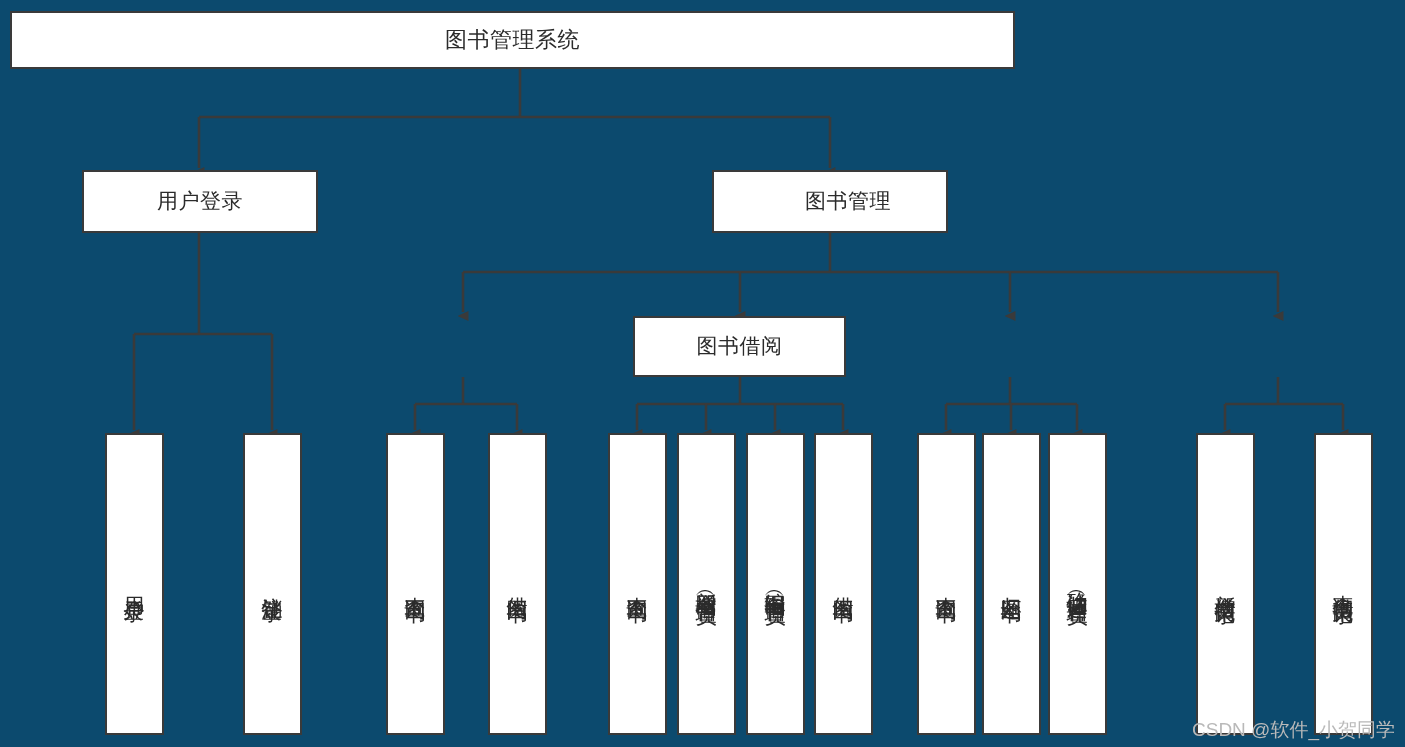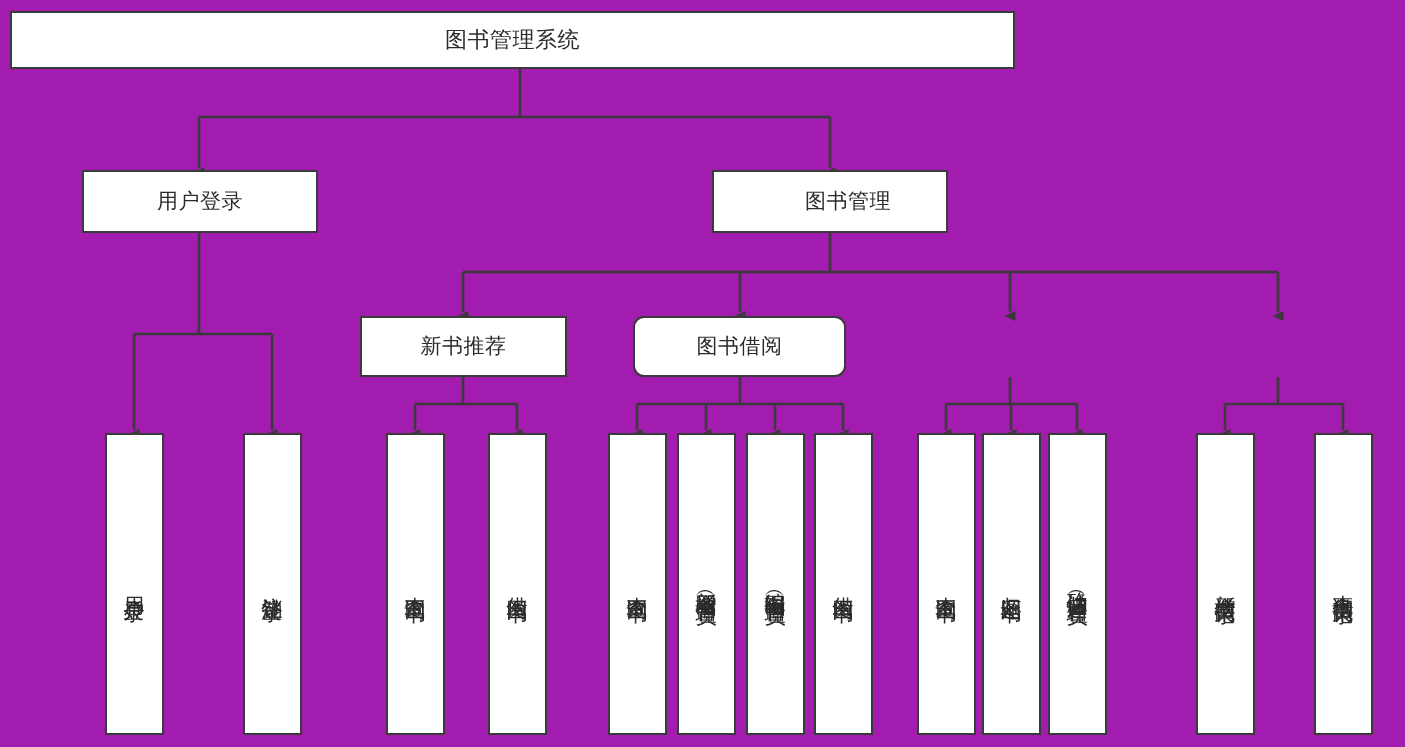--- a/index.html
+++ b/index.html
@@ -15,7 +15,7 @@
     position: relative;
     width: 1405px;
     height: 747px;
-    background: #a21caf;
+    background: #0c4a6e;
     overflow: hidden;
   }
   svg.edges {

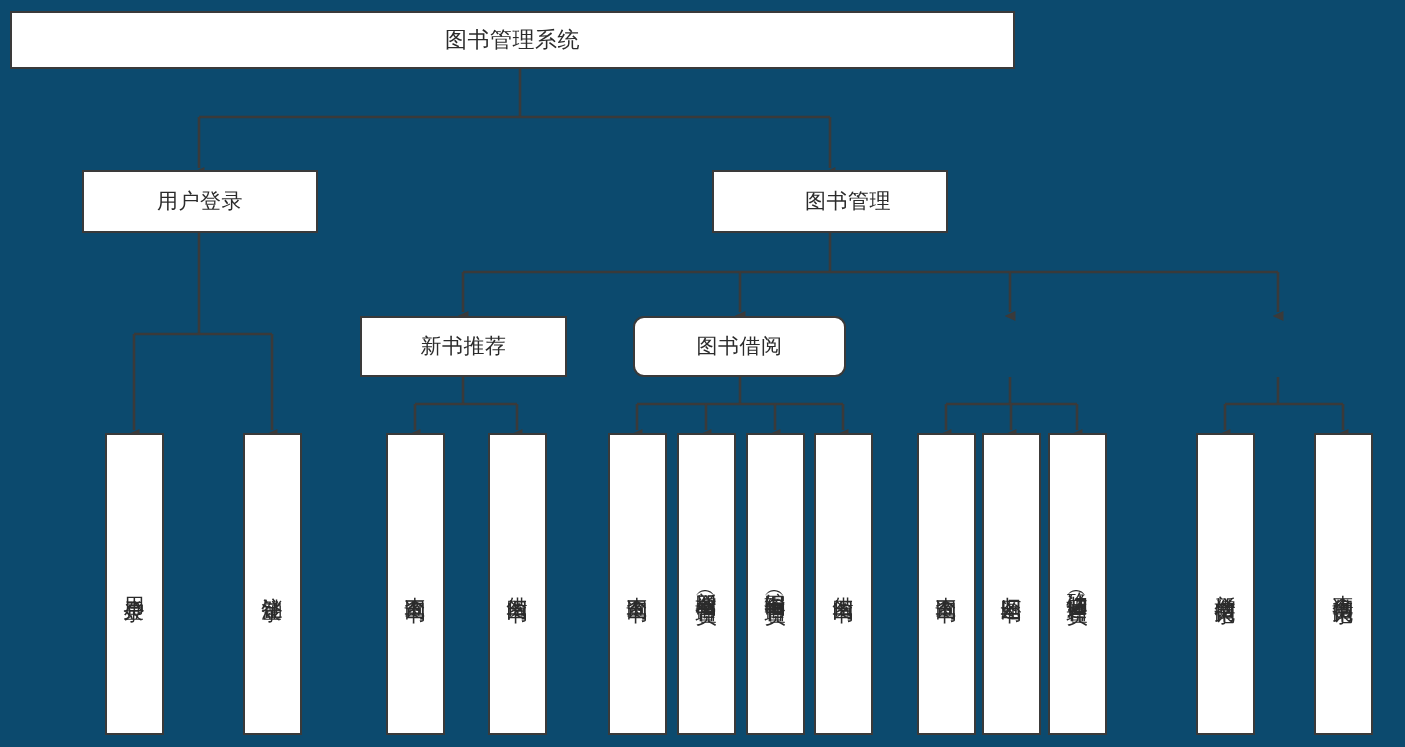--- a/index.html
+++ b/index.html
@@ -134,9 +134,6 @@
     <span class="node-label">图书管理</span>
   </div>
 
-  <div class="node horiz" style="left:360px; top:316px; width:207px; height:61px;">
-    <span class="node-label">新书推荐</span>
-  </div>
   <div class="node horiz" style="left:633px; top:316px; width:213px; height:61px;border-radius:11px;">
     <span class="node-label">图书借阅</span>
   </div>

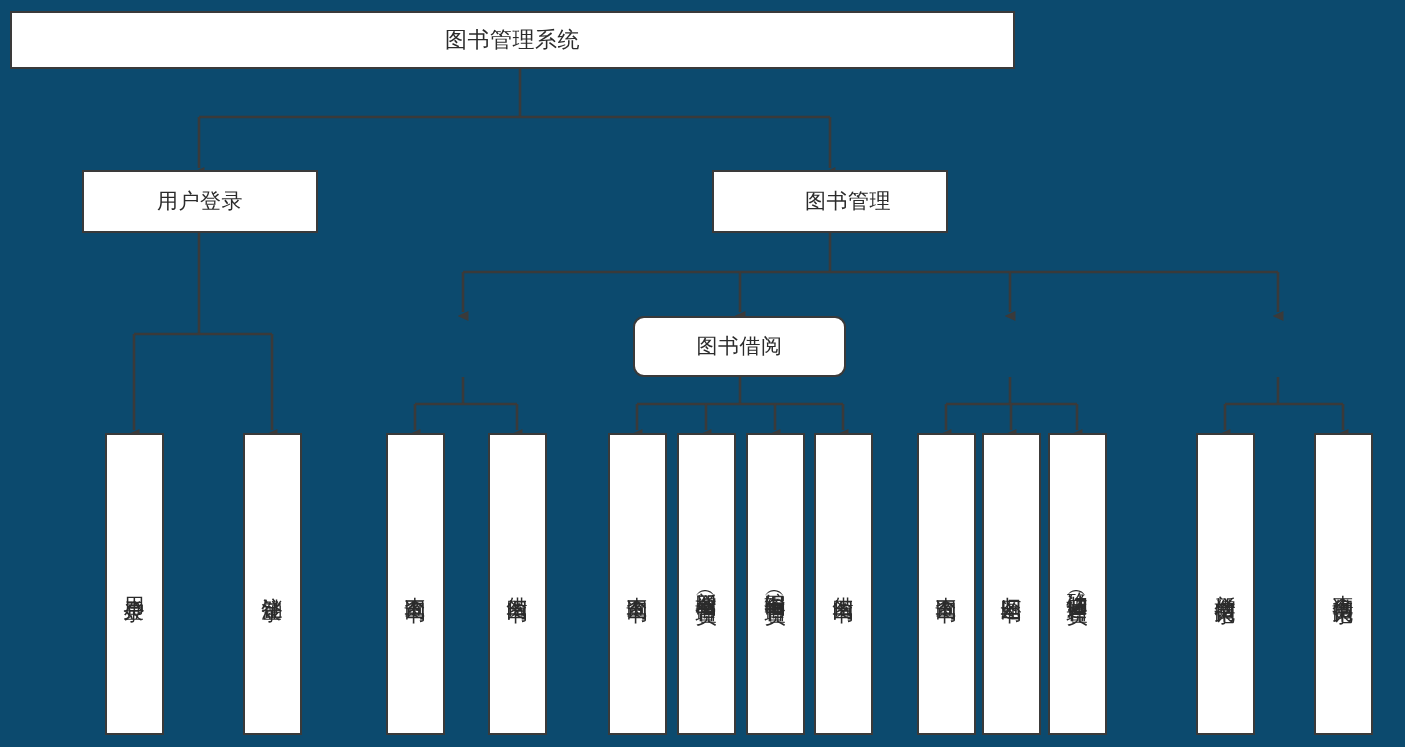--- a/index.html
+++ b/index.html
@@ -134,7 +134,7 @@
     <span class="node-label">图书管理</span>
   </div>
 
-  <div class="node horiz" style="left:633px; top:316px; width:213px; height:61px;border-radius:11px;">
+  <div class="node horiz" style="left:633px; top:316px; width:213px; height:61px;">
     <span class="node-label">图书借阅</span>
   </div>
 

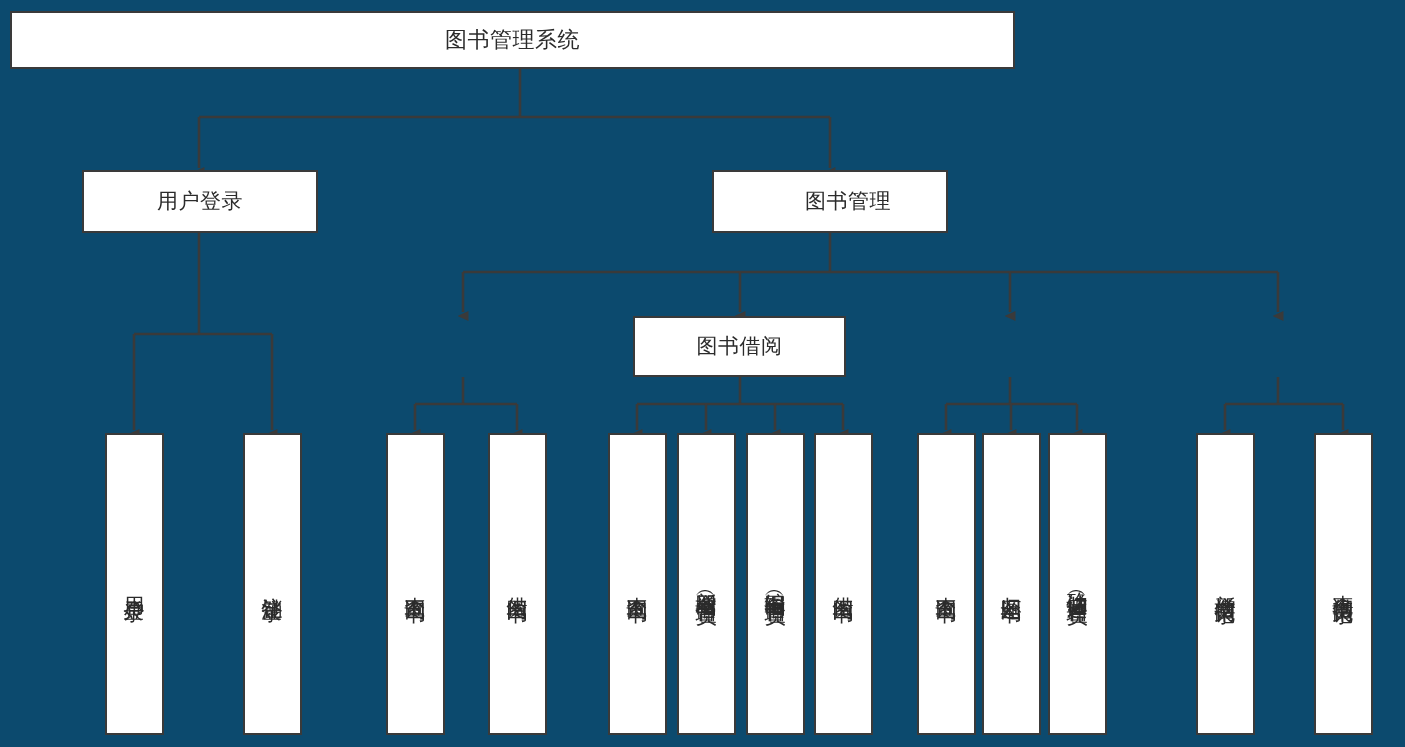--- a/index.html
+++ b/index.html
@@ -182,6 +182,7 @@
     <span class="node-label">查询借阅记录</span>
   </div>
 
+  <div class="watermark" style="left:1192px; top:717px;">CSDN @软件_小贺同学</div>
 
 </div>
 

